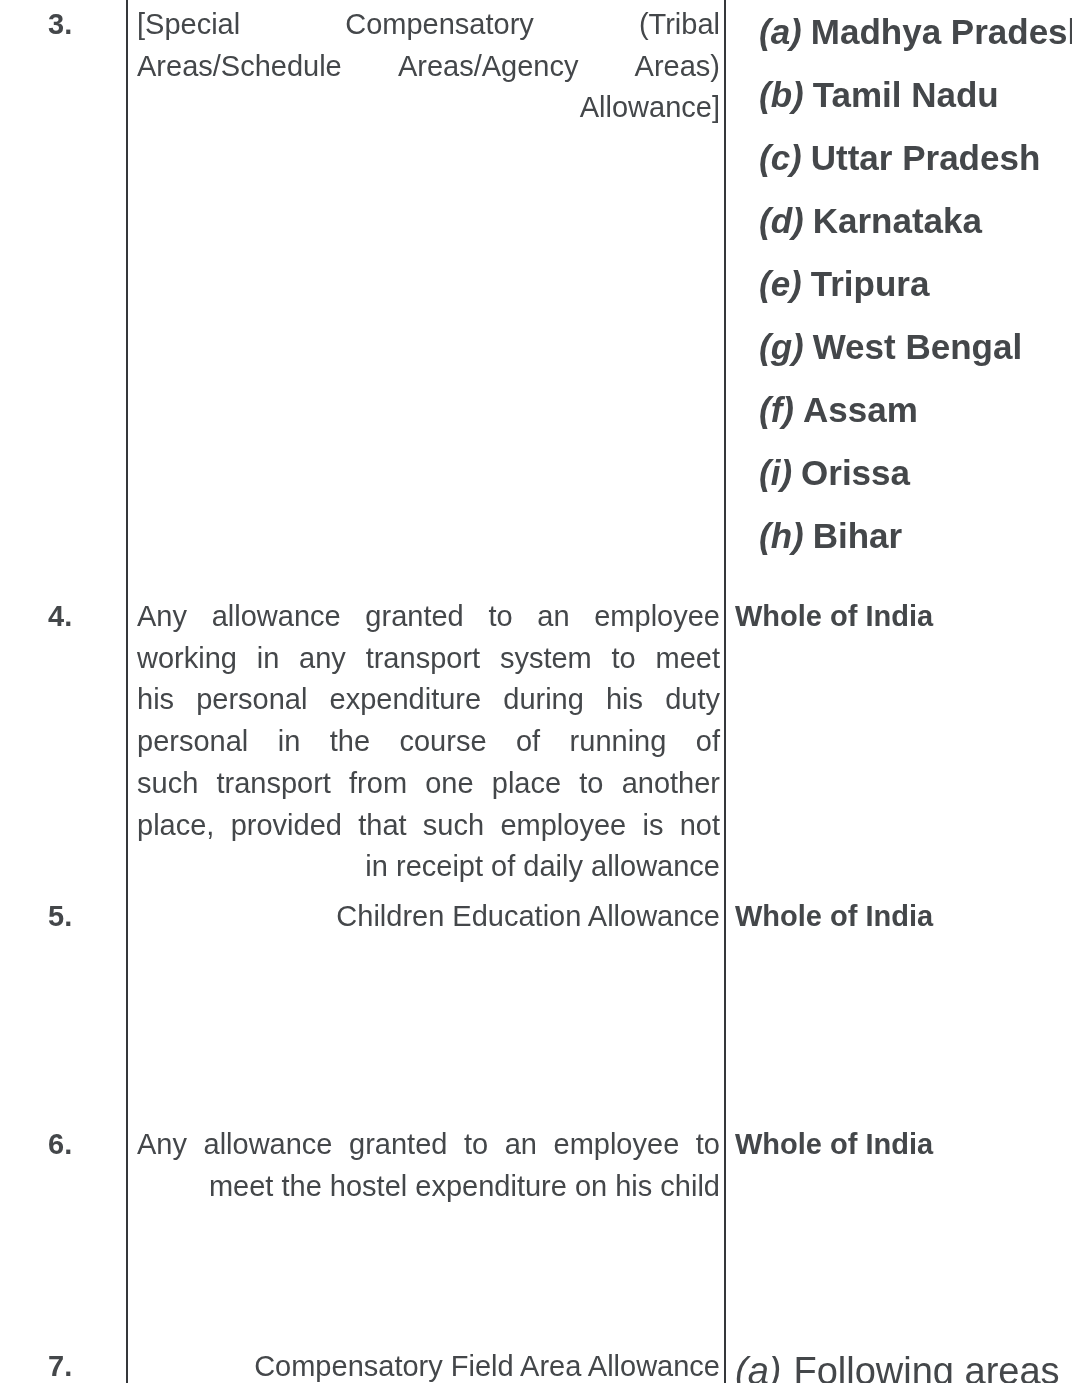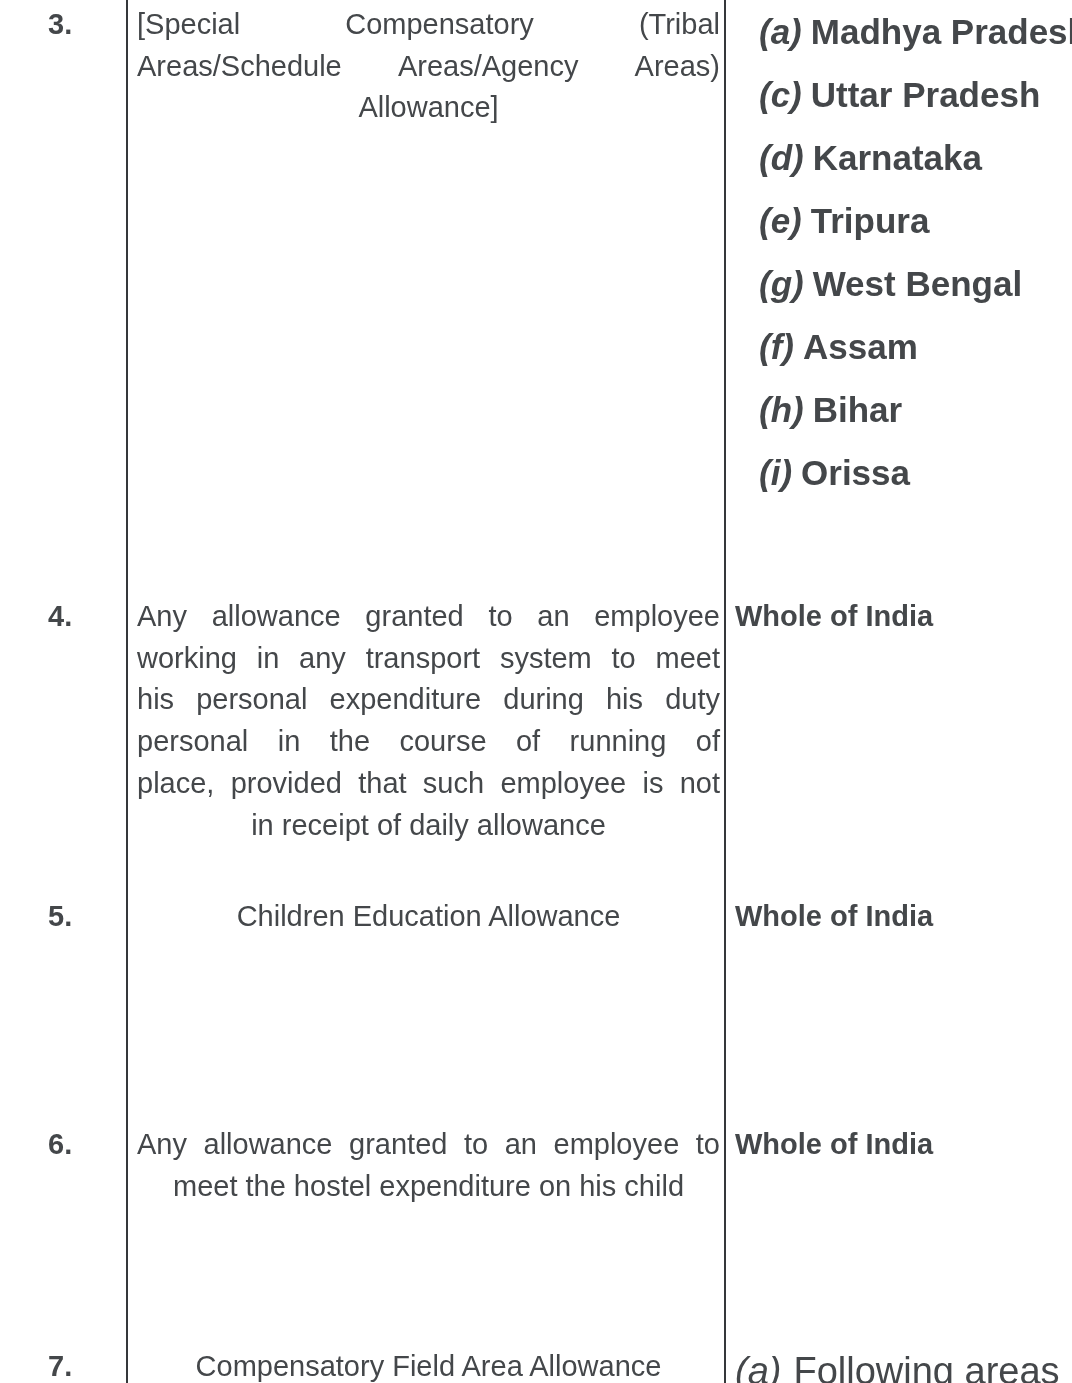--- a/index.html
+++ b/index.html
@@ -56,7 +56,7 @@
   }
   .r3 .c1, .r3 .c2 { padding-top: 4px; }
   .jl { text-align: justify; text-align-last: justify; }
-  .pl { text-align: center; }
+  .pl { text-align: right; }
   .state {
     margin-left: 24px;
     font-size: 35px;

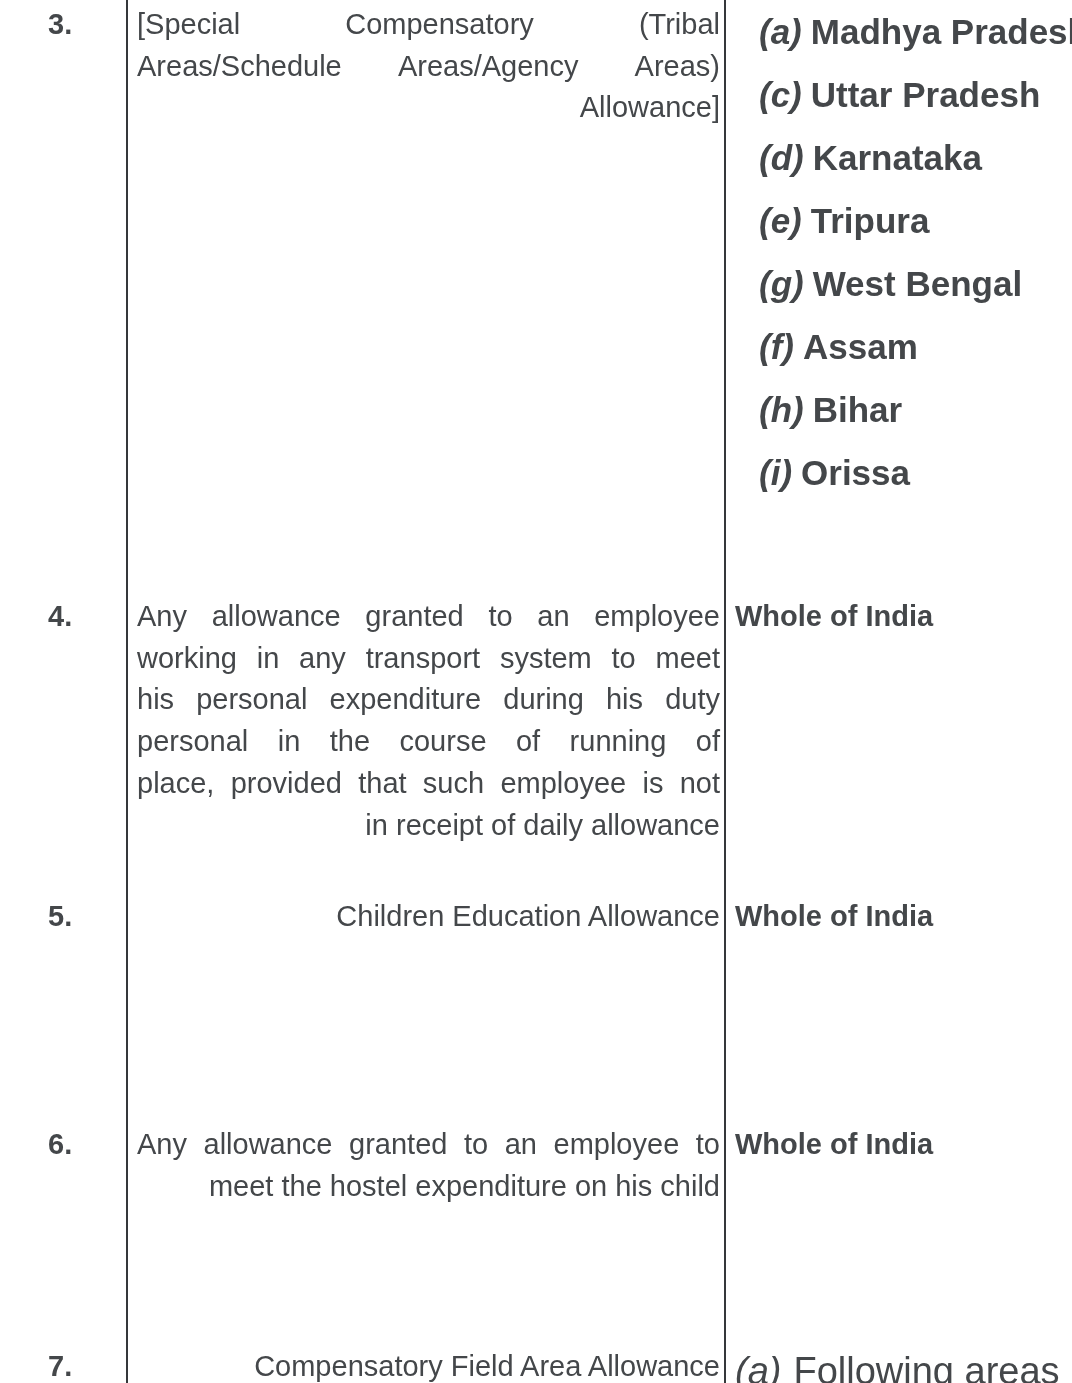--- a/index.html
+++ b/index.html
@@ -92,6 +92,7 @@
     </div>
     <div class="c3">
       <div class="state"><span class="lab">(a)</span><span>Madhya Pradesh</span></div>
+      <div class="state"><span class="lab">(b)</span><span>Tamil Nadu</span></div>
       <div class="state"><span class="lab">(c)</span><span>Uttar Pradesh</span></div>
       <div class="state"><span class="lab">(d)</span><span>Karnataka</span></div>
       <div class="state"><span class="lab">(e)</span><span>Tripura</span></div>

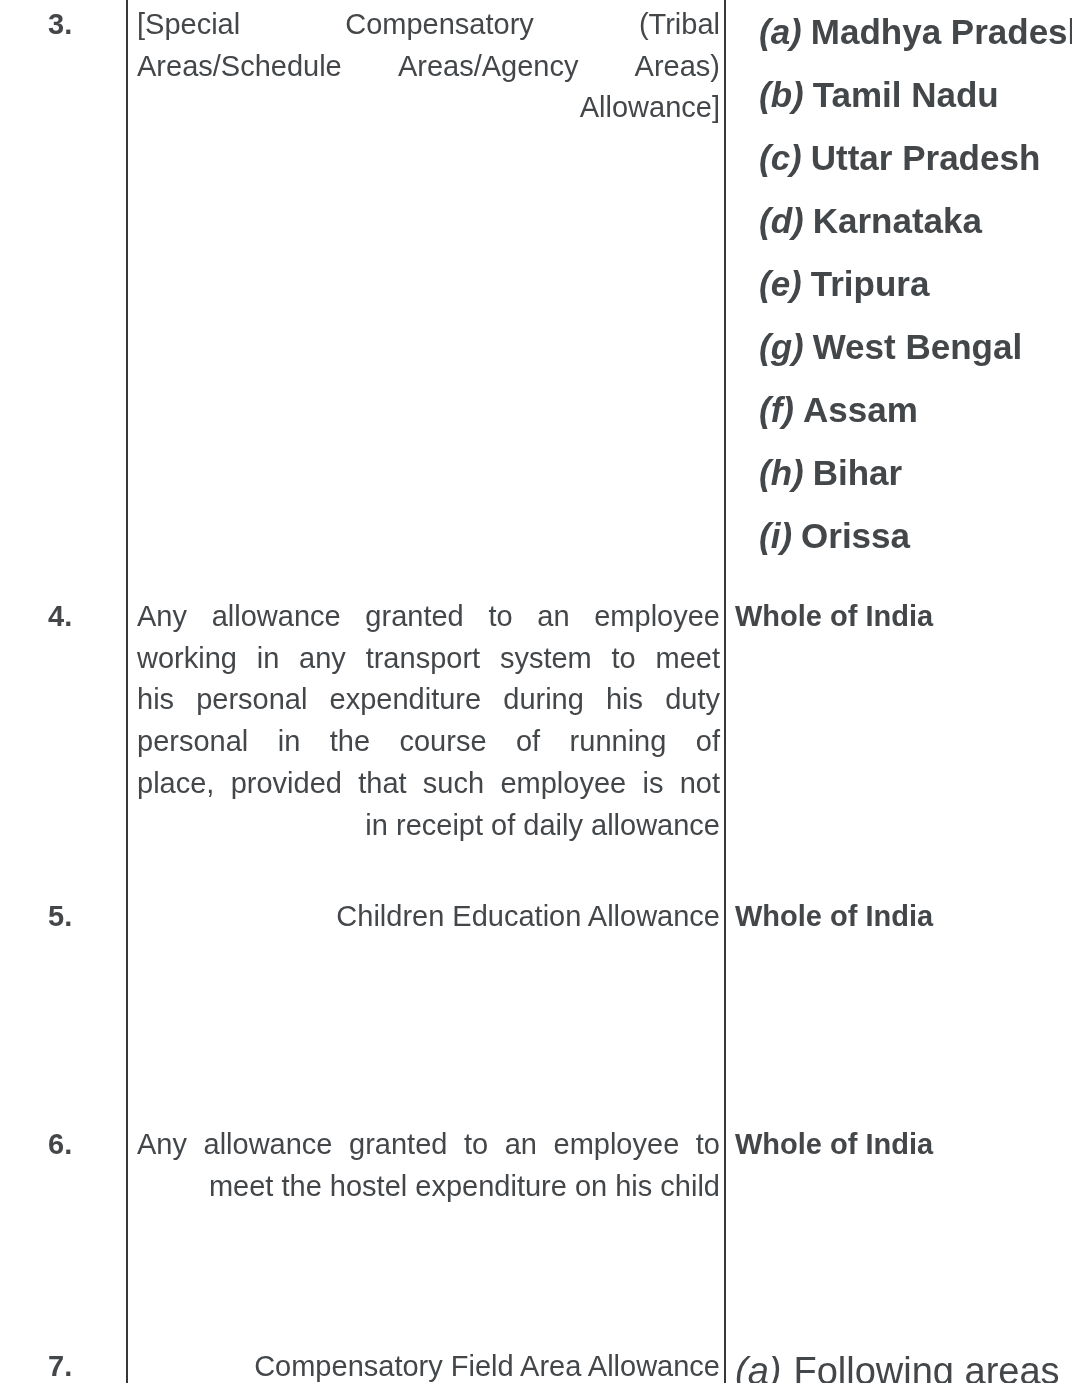--- a/index.html
+++ b/index.html
@@ -98,8 +98,8 @@
       <div class="state"><span class="lab">(e)</span><span>Tripura</span></div>
       <div class="state"><span class="lab">(g)</span><span>West Bengal</span></div>
       <div class="state"><span class="lab">(f)</span><span>Assam</span></div>
+      <div class="state"><span class="lab">(i)</span><span>Orissa</span></div>
       <div class="state"><span class="lab">(h)</span><span>Bihar</span></div>
-      <div class="state"><span class="lab">(i)</span><span>Orissa</span></div>
     </div>
   </section>
 

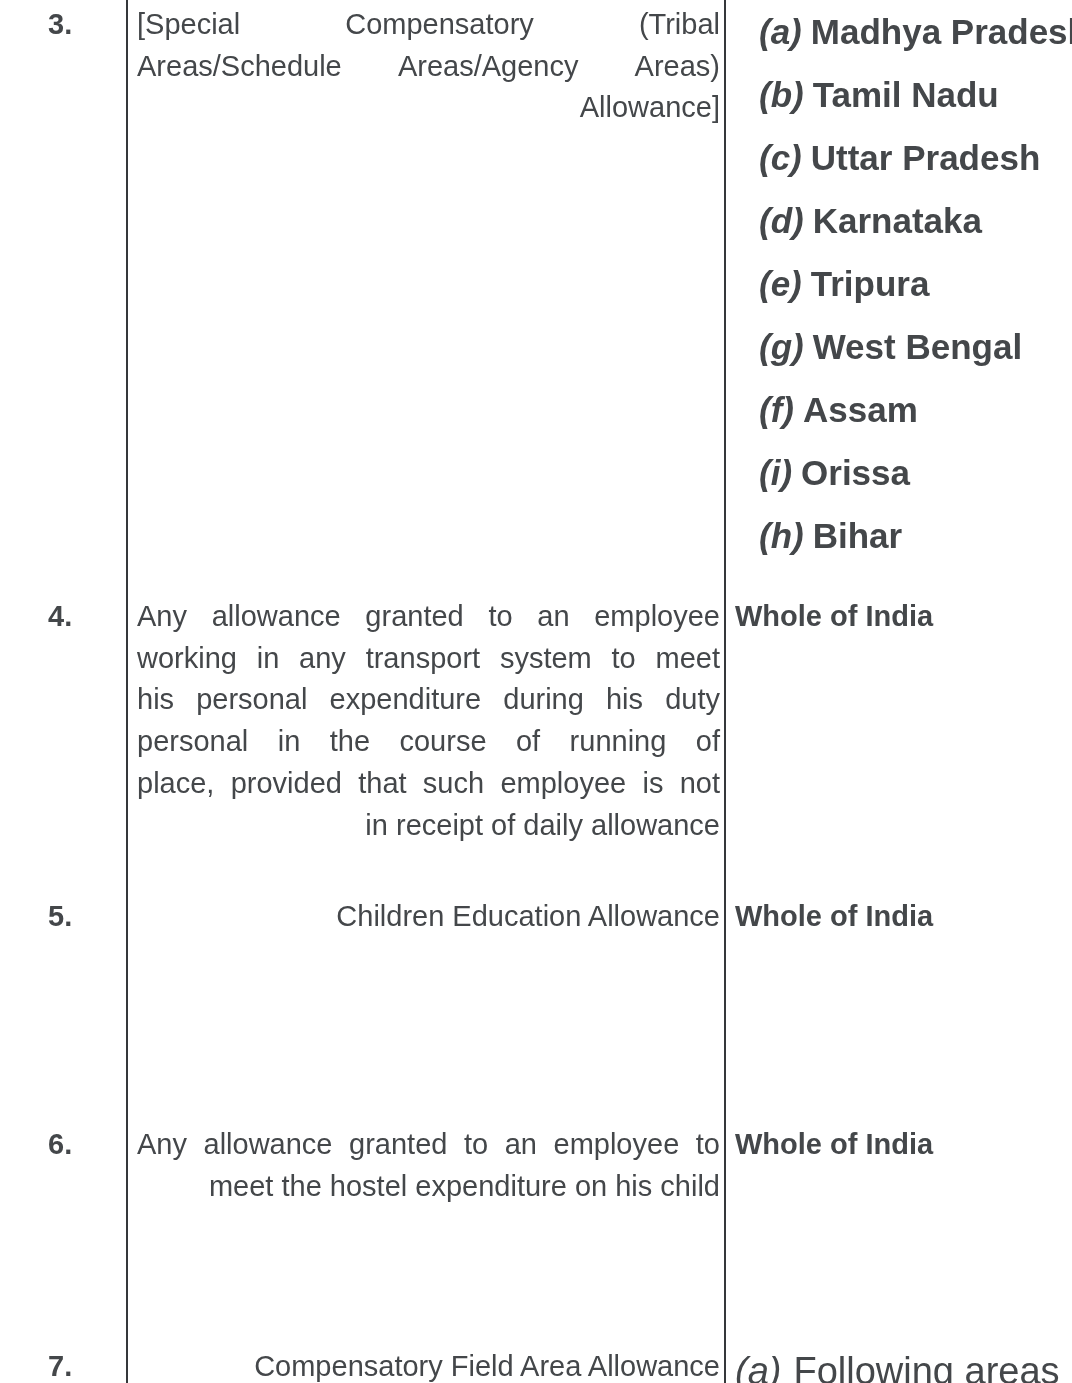--- a/index.html
+++ b/index.html
@@ -112,6 +112,7 @@
       <div class="jl">working in any transport system to meet</div>
       <div class="jl">his personal expenditure during his duty</div>
       <div class="jl">personal in the course of running of</div>
+      <div class="jl">such transport from one place to another</div>
       <div class="jl">place, provided that such employee is not</div>
       <div class="pl">in receipt of daily allowance</div>
     </div>

